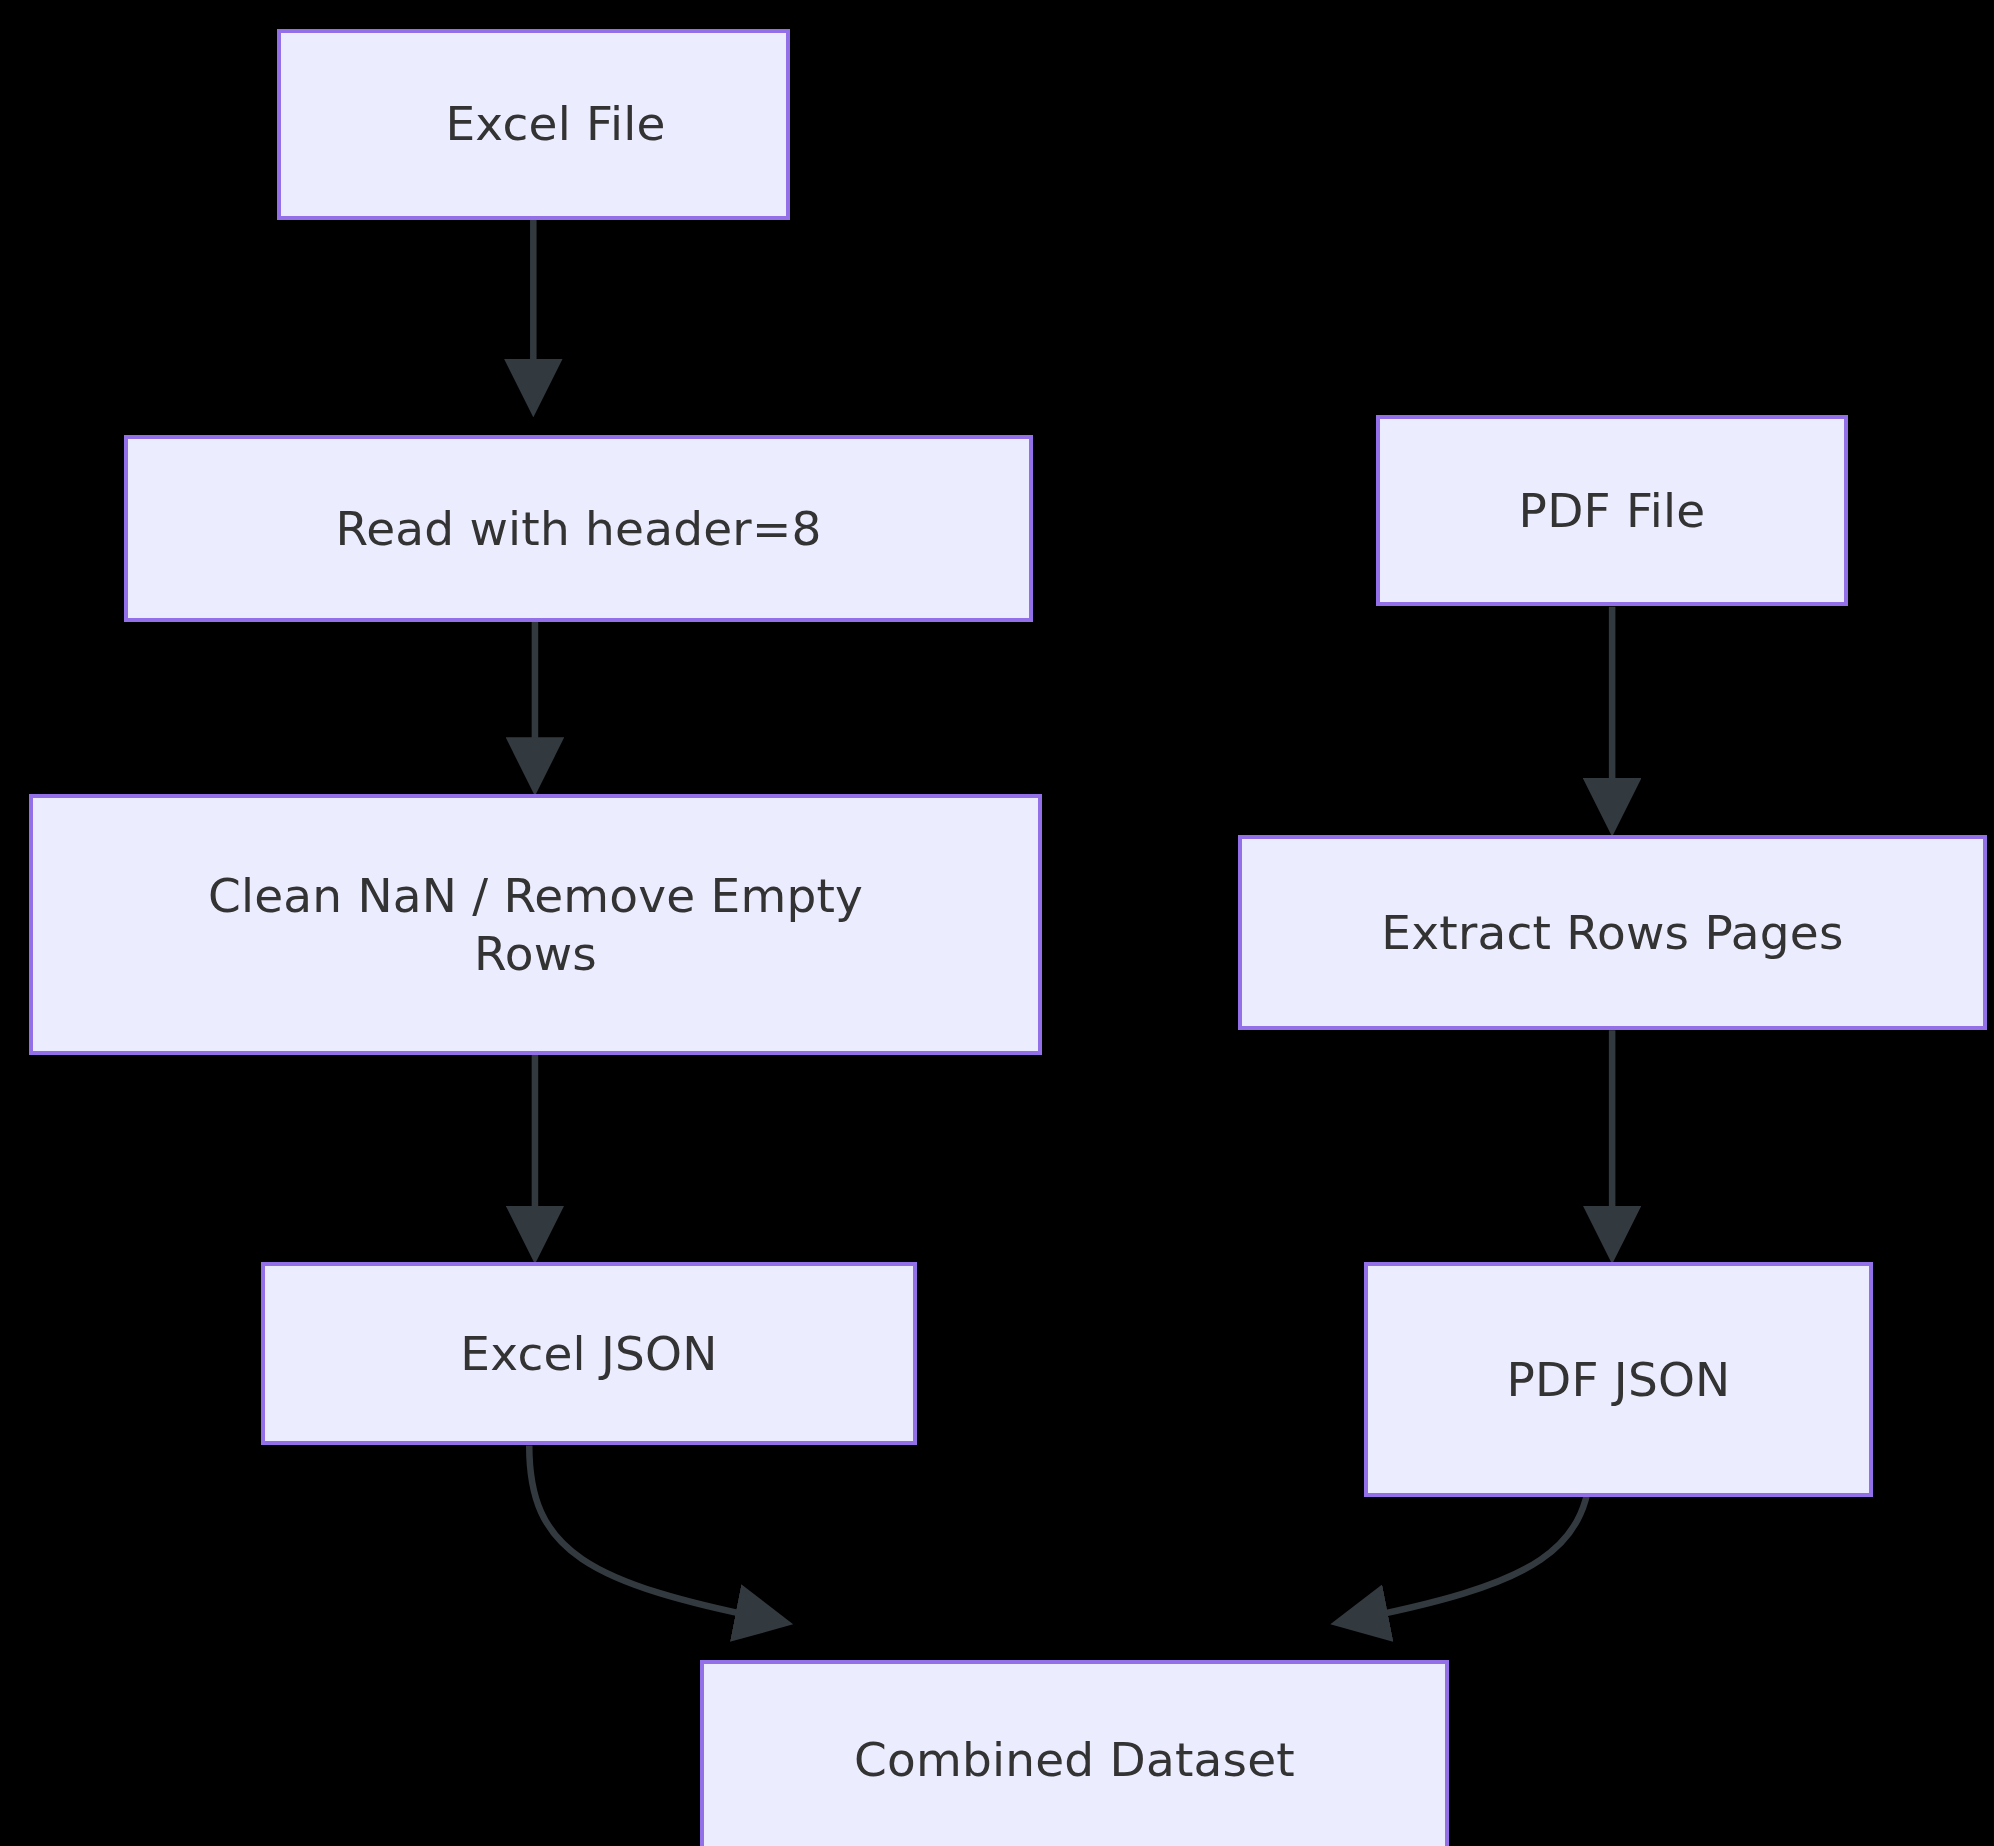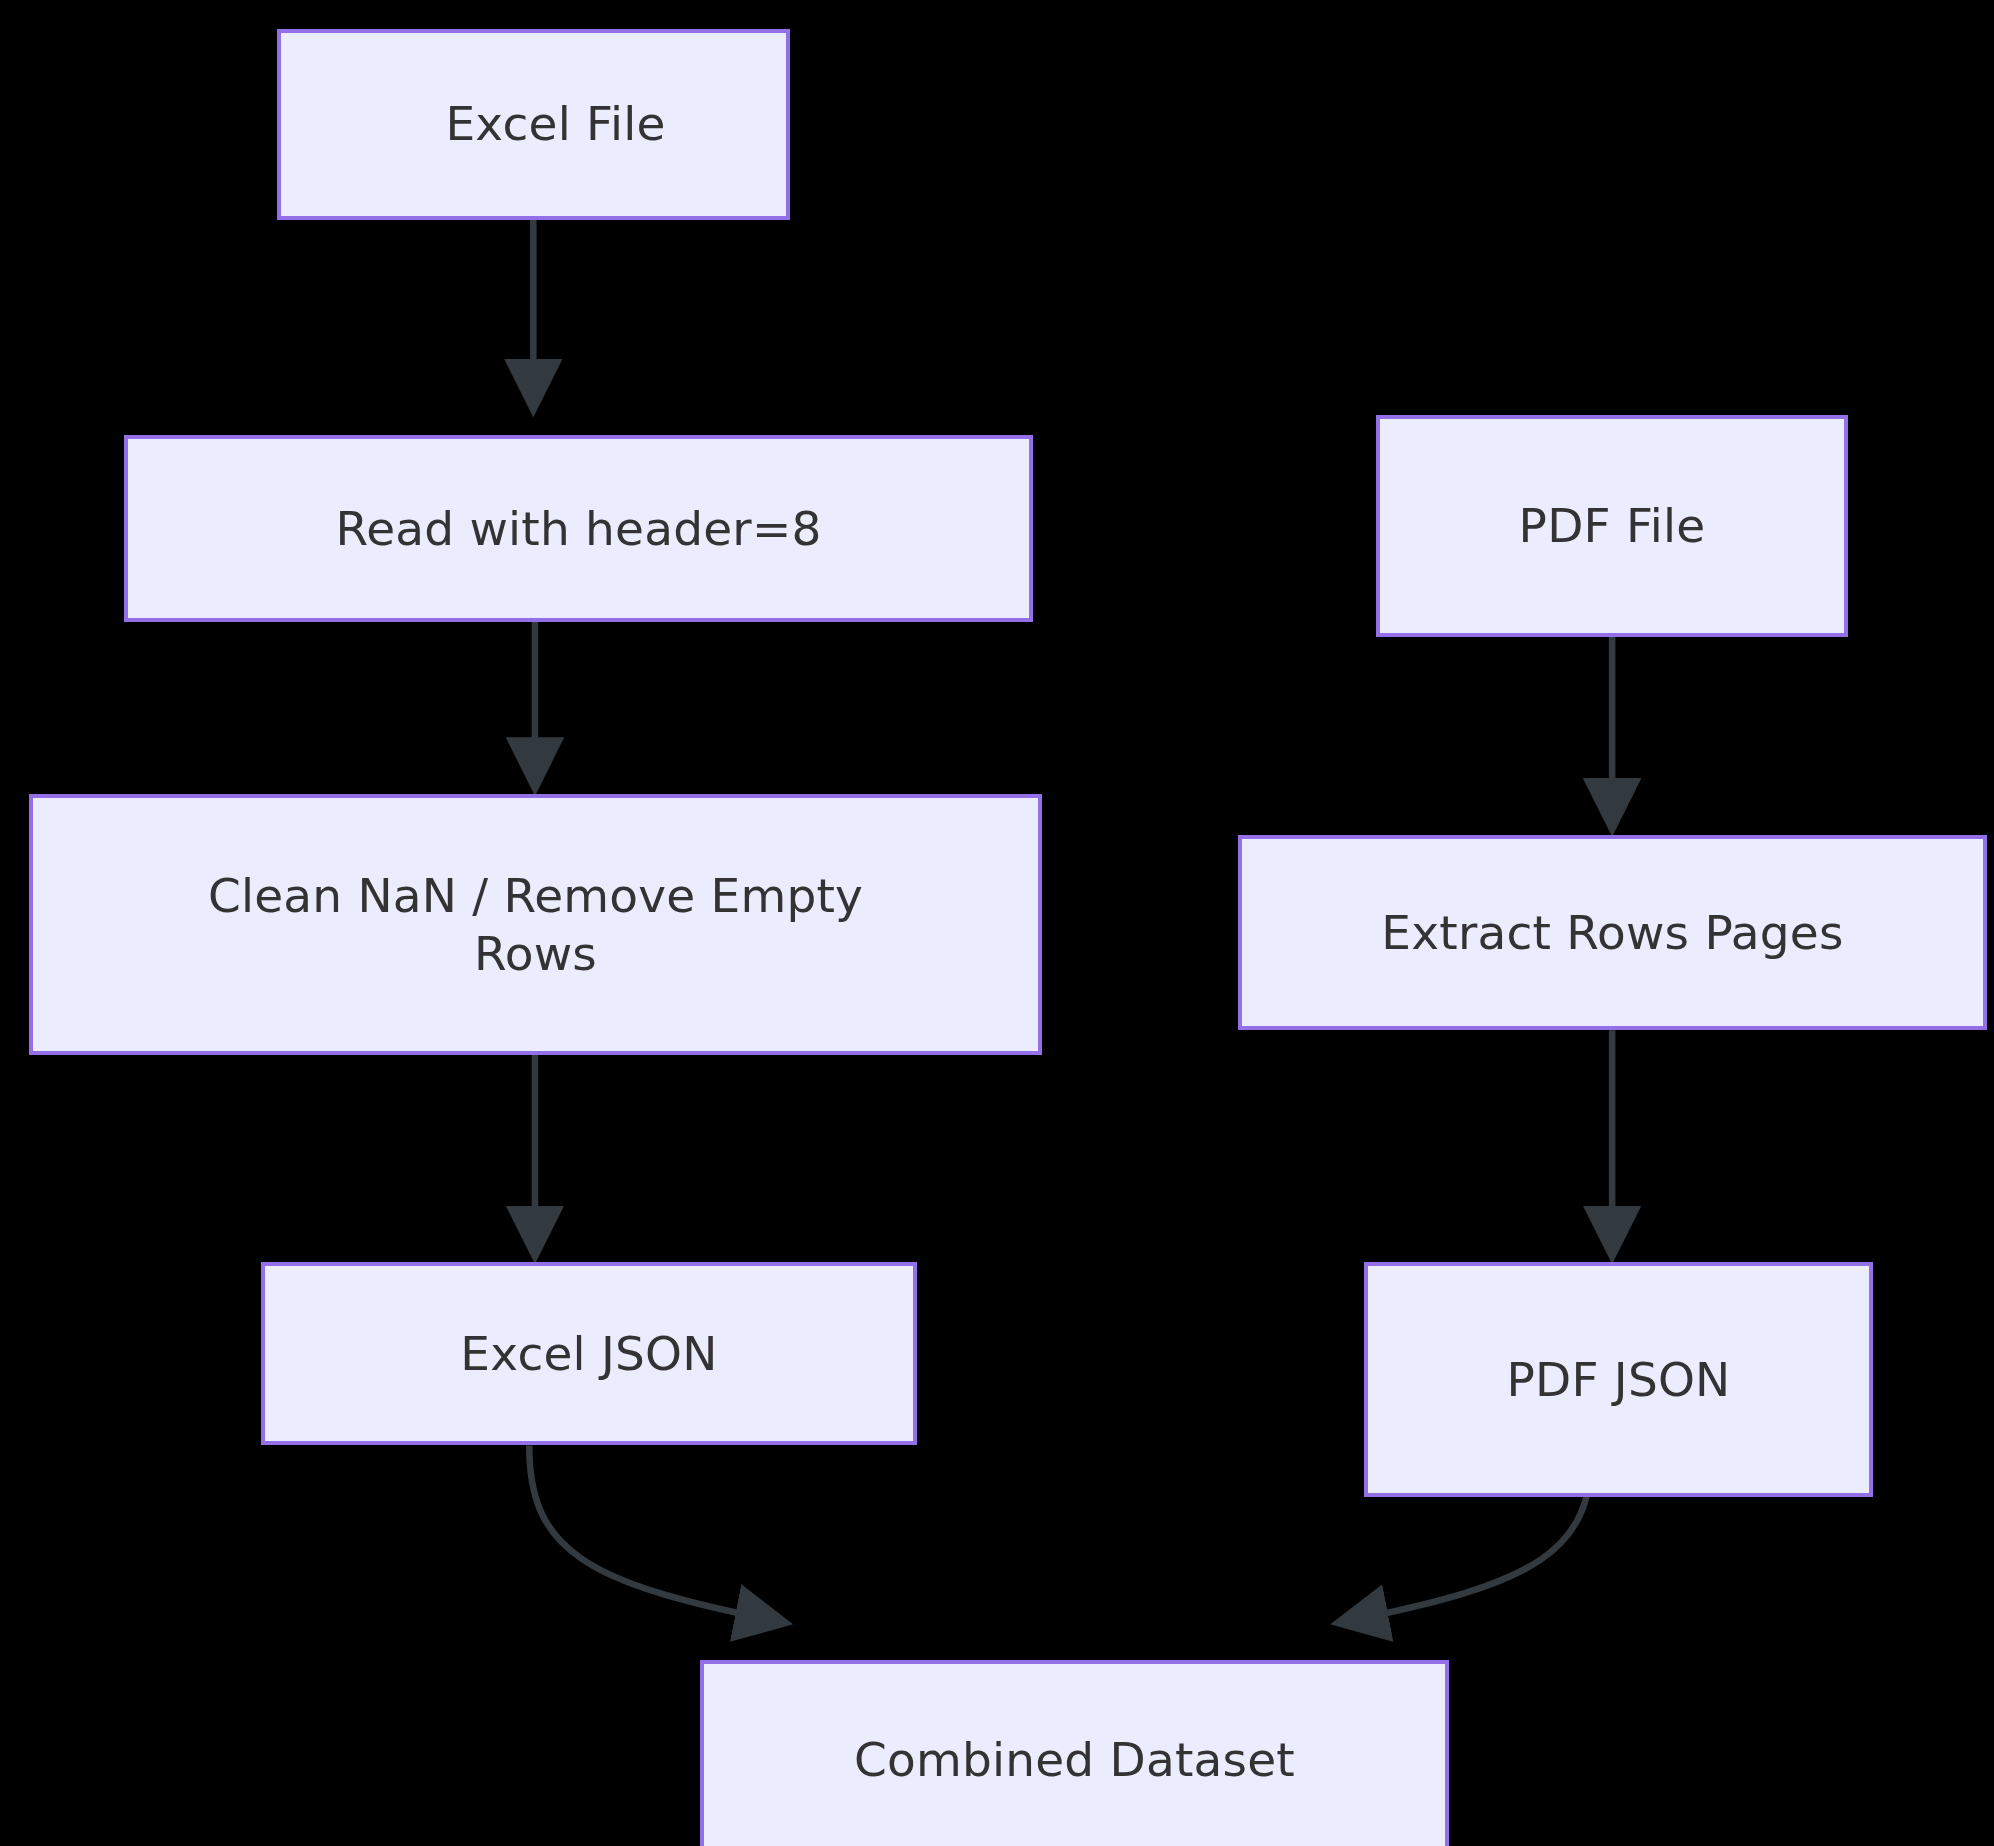--- a/index.html
+++ b/index.html
@@ -49,7 +49,7 @@
   #node-read-header       { left: 124px;  top: 415px;  width: 909px;  height: 187px; margin-top: 20px; }
   #node-clean-nan         { left: 29px;   top: 794px;  width: 1013px; height: 261px; }
   #node-excel-json        { left: 261px;  top: 1262px; width: 656px;  height: 183px; }
-  #node-pdf-file          { left: 1376px; top: 415px;  width: 472px;  height: 222px; }
+  #node-pdf-file          { left: 1376px; top: 415px;  width: 472px;  height: 191px; }
   #node-extract-text      { left: 1238px; top: 835px; width: 749px;  height: 195px; }
   #node-pdf-json          { left: 1364px; top: 1262px; width: 509px;  height: 235px; }
   #node-combined-dataset  { left: 700px;  top: 1628px; width: 749px;  height: 199px; margin-top: 32px; }

